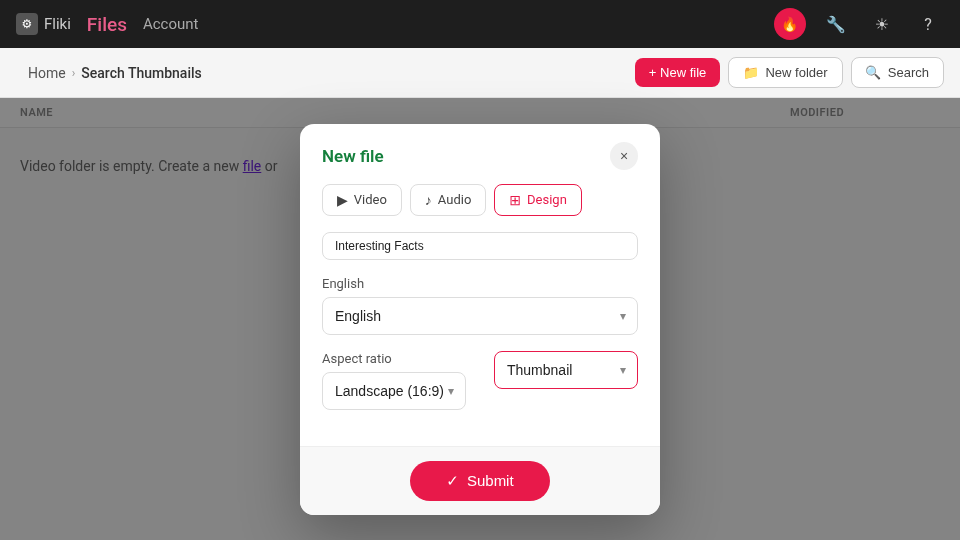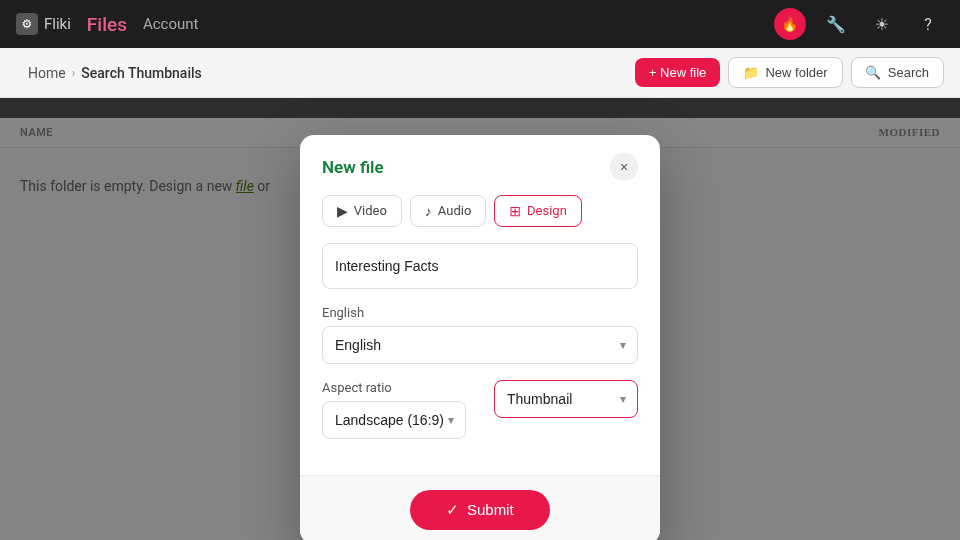--- a/index.html
+++ b/index.html
@@ -143,7 +143,6 @@
       text-transform: uppercase;
       border-bottom: 1px solid #ddd;
       background: #f5f5f5;
-      margin-top: 20px;
     }
     .col-name { flex: 1; }
     .col-modified { width: 150px; text-align: right; font-family: Liberation Serif, serif; }

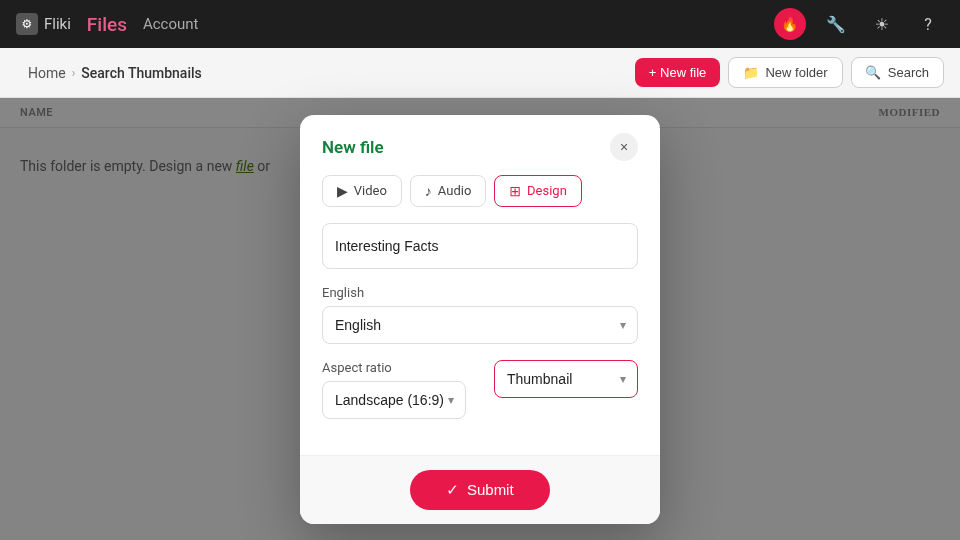--- a/index.html
+++ b/index.html
@@ -145,7 +145,7 @@
       background: #f5f5f5;
     }
     .col-name { flex: 1; }
-    .col-modified { width: 150px; text-align: right; font-family: Liberation Serif, serif; }
+    .col-modified { width: 150px; text-align: left; }
     .empty-state {
       padding: 30px 20px;
       color: #666;

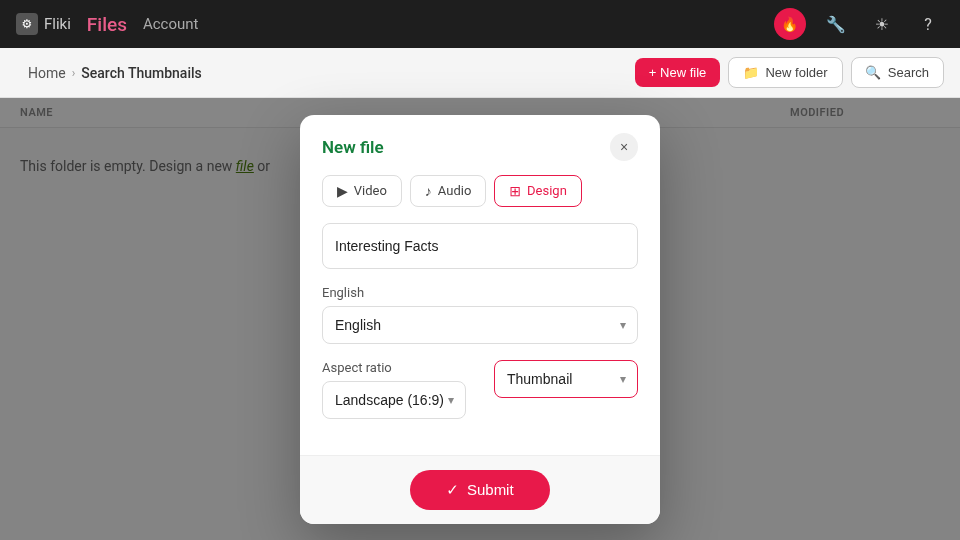--- a/index.html
+++ b/index.html
@@ -366,7 +366,7 @@
     <span class="col-modified">MODIFIED</span>
   </div>
   <div class="empty-state">
-    <span>This folder is empty. Design a new </span><a>file</a><span> or</span>
+    <span>Video folder is empty. Create a new </span><a>file</a><span> or</span>
   </div>
 
   <div class="modal-overlay">

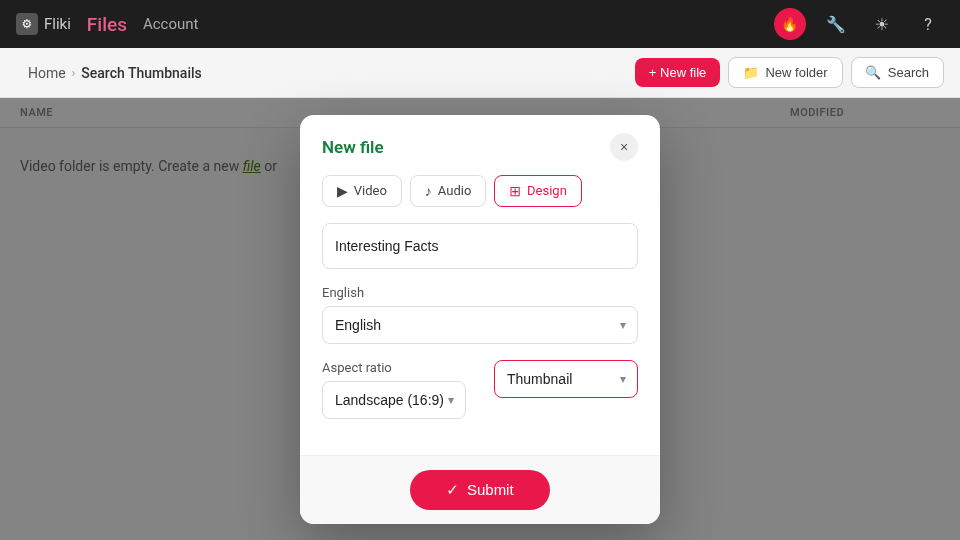--- a/index.html
+++ b/index.html
@@ -152,9 +152,8 @@
       font-size: 14px;
     }
     .empty-state a {
-      color: #4d7c0f;
+      color: #6d28d9;
       text-decoration: underline;
-      font-style: italic;
     }
 
     

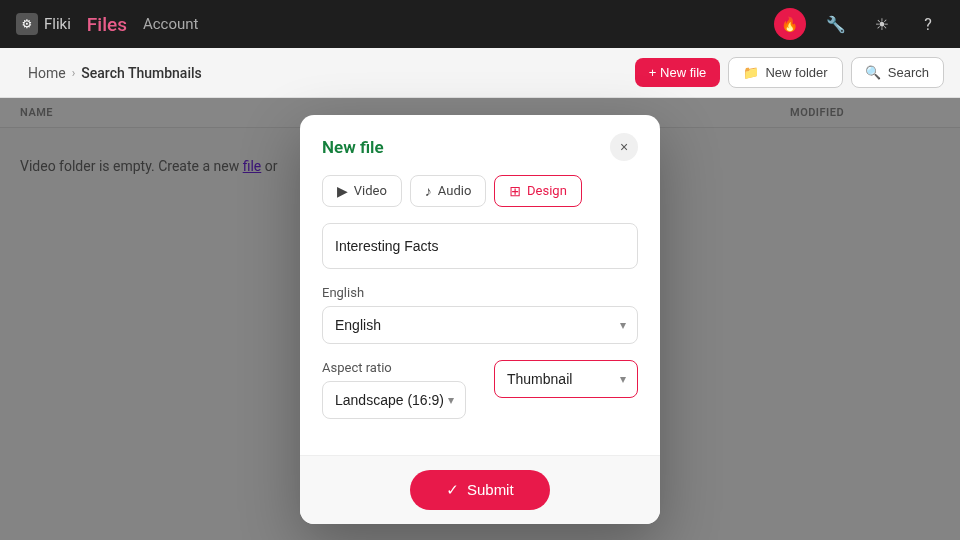--- a/index.html
+++ b/index.html
@@ -244,10 +244,10 @@
     }
     .form-input {
       width: 100%;
-      padding: 14px 12px;
+      padding: 6px 12px;
       border: 1.5px solid #ddd;
       border-radius: 8px;
-      font-size: 14px;
+      font-size: 12px;
       color: #222;
       outline: none;
       background: #fff;

